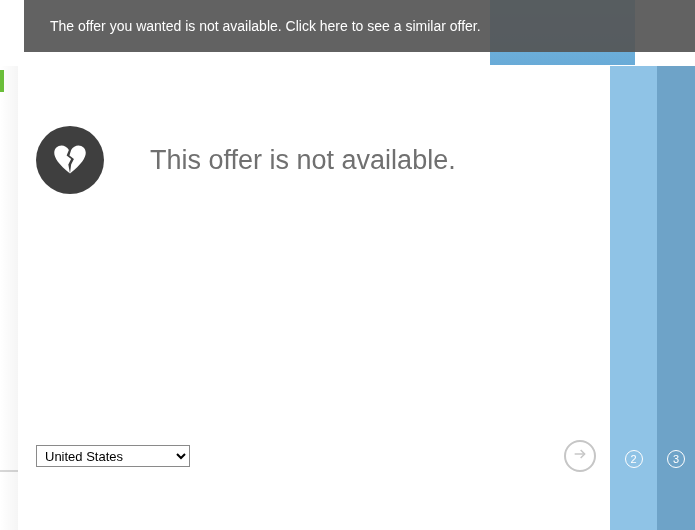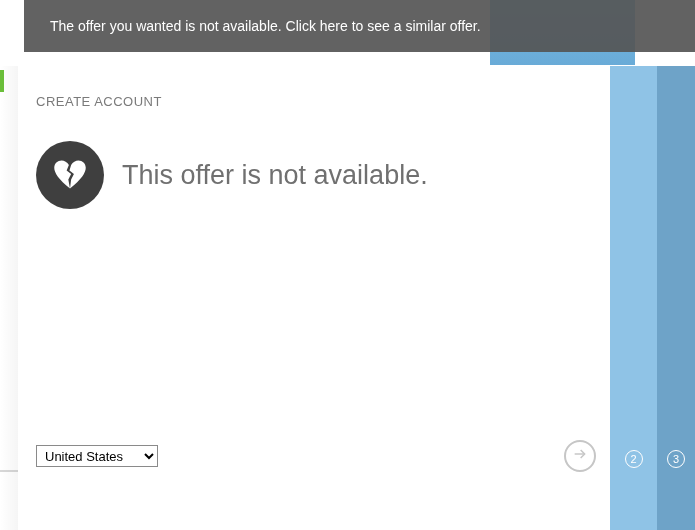--- a/index.html
+++ b/index.html
@@ -206,7 +206,6 @@
   <div class="panel-shadow-left"></div>
 
   <div class="panel">
-    <div class="create-label">CREATE ACCOUNT</div>
 
     <div class="close-btn">
       <span>

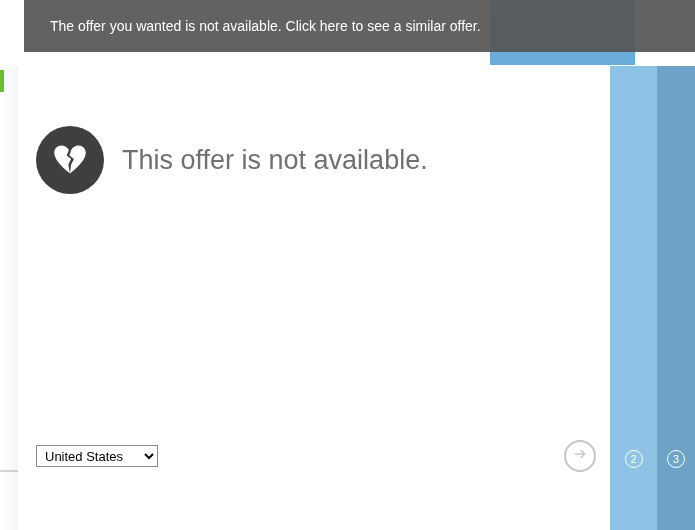--- a/index.html
+++ b/index.html
@@ -132,7 +132,7 @@
     display: flex;
     align-items: center;
     margin-top: 32px;
-    gap: 18px;
+    gap: 46px;
   }
   .icon-circle {
     width: 68px; height: 68px;

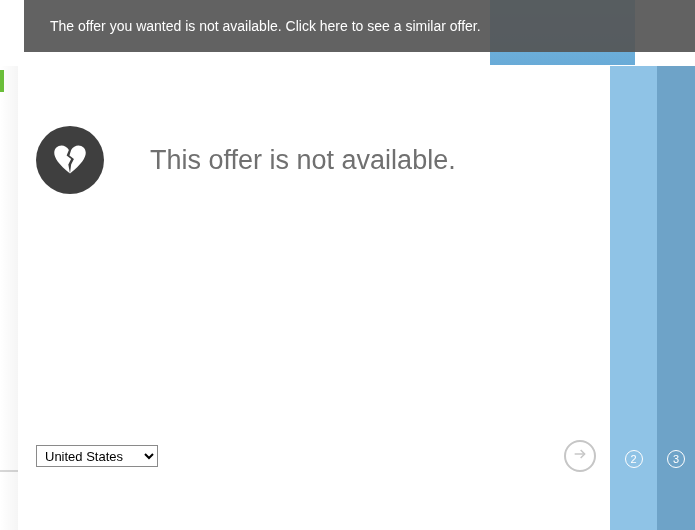--- a/index.html
+++ b/index.html
@@ -162,7 +162,7 @@
     font-family: "Segoe UI", Arial, sans-serif;
     font-size: 13px;
     height: 22px;
-    width: 122px;
+    width: 154px;
     border: 1px solid #8a8a8a;
     background: #fff;
     padding-left: 4px;

